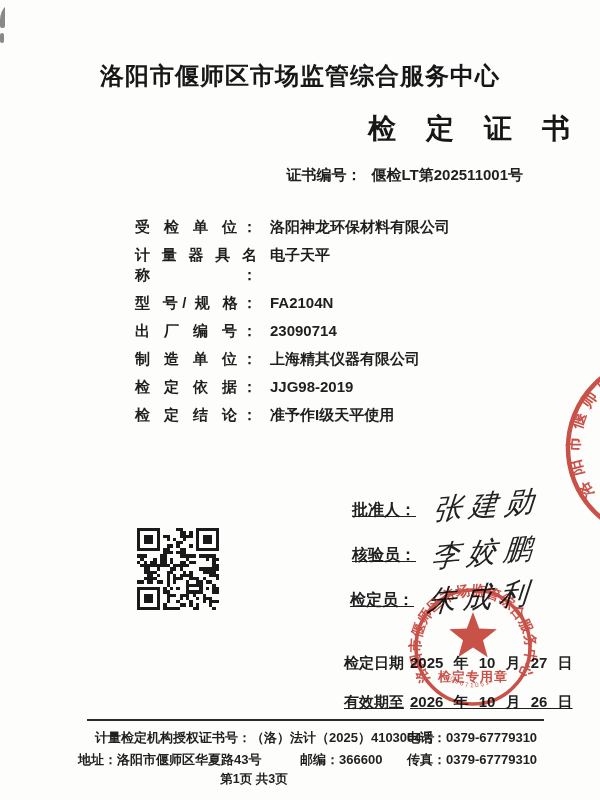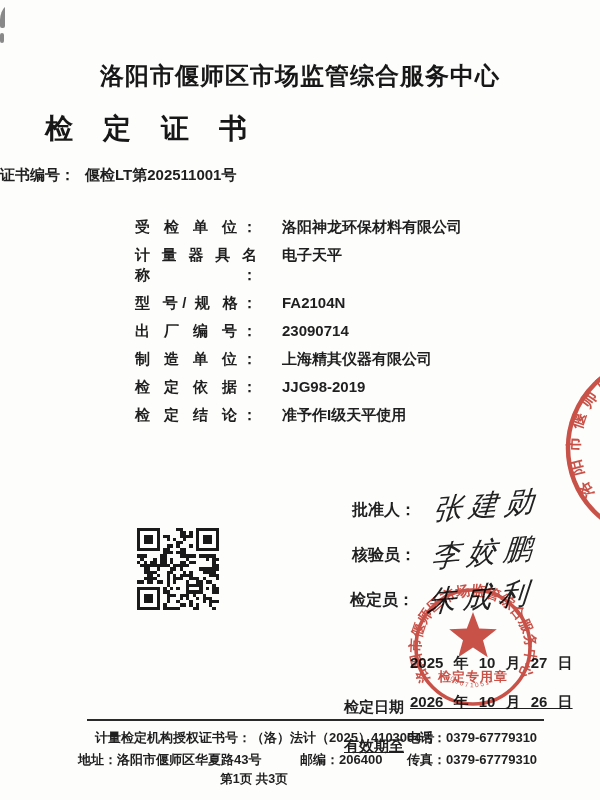--- a/index.html
+++ b/index.html
@@ -15,7 +15,7 @@
     font-size:24px;font-weight:bold;letter-spacing:1px;color:#171717;
   }
   .doc-title{
-    position:absolute;top:110px;left:0;width:600px;text-align:left;
+    position:absolute;top:110px;left:0;width:600px;text-align:right;
     font-size:28px;font-weight:bold;letter-spacing:30px;padding-left:45px;box-sizing:border-box;
     color:#171717;
   }

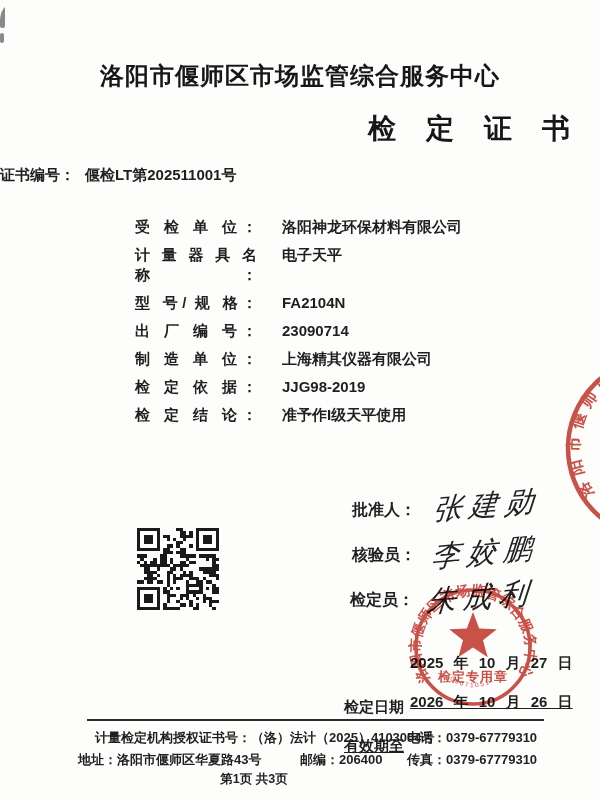--- a/index.html
+++ b/index.html
@@ -20,7 +20,7 @@
     color:#171717;
   }
   .cert-line{
-    position:absolute;top:166px;left:0;width:523px;text-align:left;
+    position:absolute;top:166px;left:0;width:523px;text-align:right;
     font-size:15px;font-weight:bold;
   }
   .cert-line .gap{display:inline-block;width:10px;}

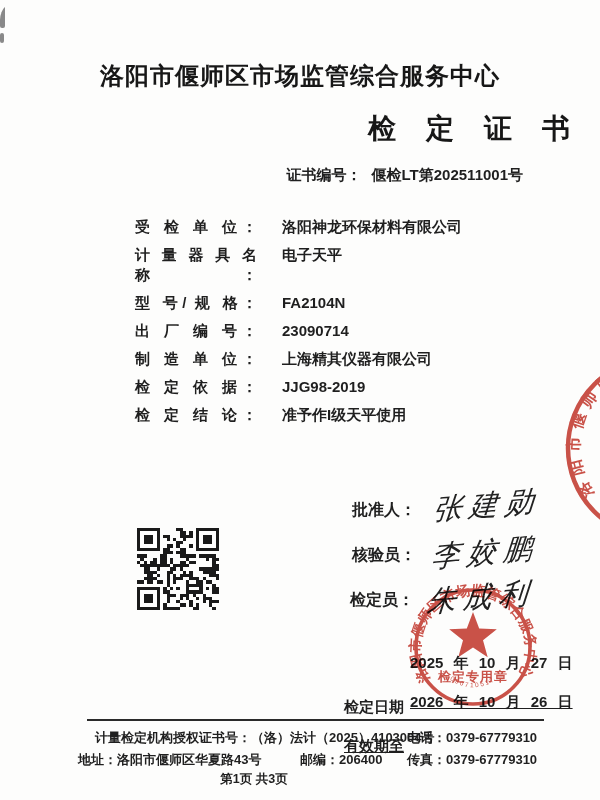--- a/index.html
+++ b/index.html
@@ -30,7 +30,7 @@
     display:inline-block;width:122px;font-weight:bold;
     text-align:justify;text-align-last:justify;white-space:normal;
   }
-  .field-value{margin-left:25px;font-weight:bold;white-space:nowrap;}
+  .field-value{margin-left:13px;font-weight:bold;white-space:nowrap;}
   .sig-row{position:absolute;font-size:16px;font-weight:bold;}
   .sig-label{display:inline-block;}
   .sig-hand{

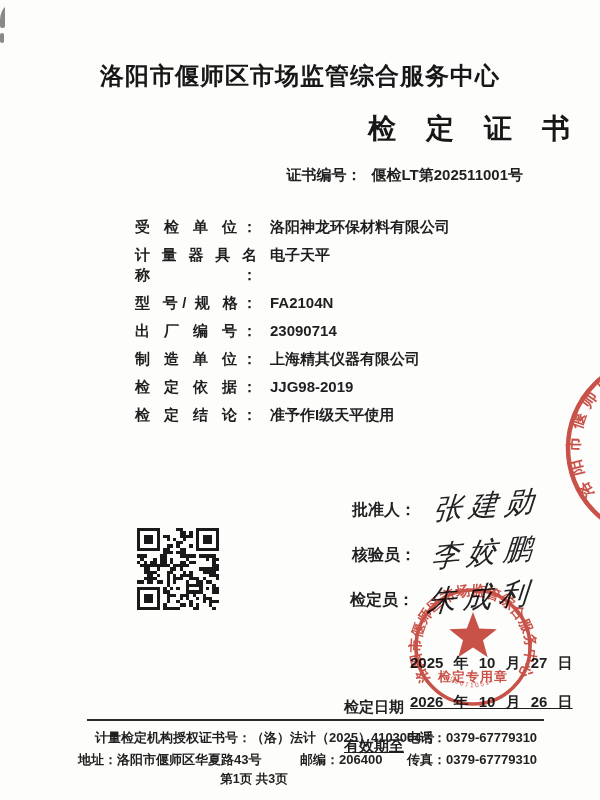--- a/index.html
+++ b/index.html
@@ -32,7 +32,7 @@
   }
   .field-value{margin-left:13px;font-weight:bold;white-space:nowrap;}
   .sig-row{position:absolute;font-size:16px;font-weight:bold;}
-  .sig-label{display:inline-block;}
+  .sig-label{display:inline-block;text-decoration:underline;}
   .sig-hand{
     position:absolute;font-size:29px;font-weight:normal;color:#222;
     transform:rotate(-5deg) skewX(-10deg);letter-spacing:7px;white-space:nowrap;

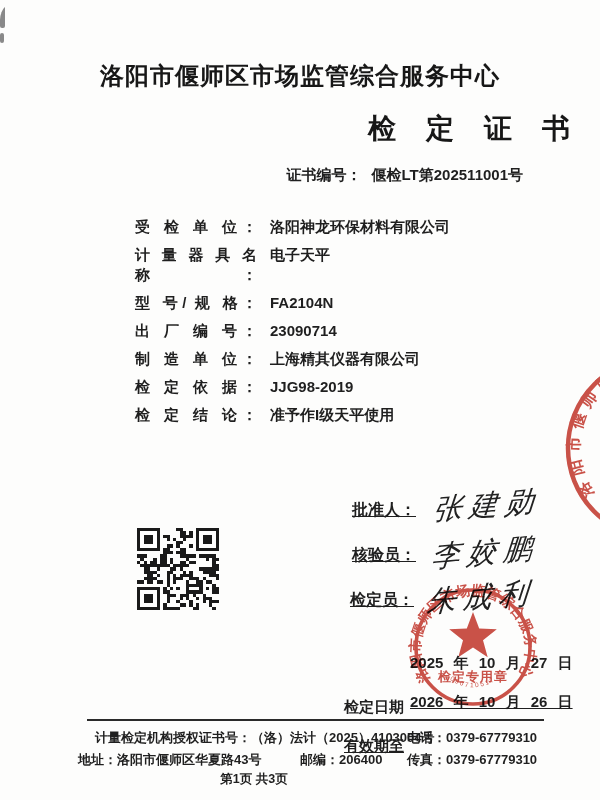--- a/index.html
+++ b/index.html
@@ -40,7 +40,7 @@
   }
   .qr{position:absolute;left:137px;top:528px;width:82px;height:82px;}
   .date-row{position:absolute;font-size:15px;font-weight:bold;display:flex;}
-  .date-label{display:inline-block;width:62px;margin-right:4px;margin-top:44px;}
+  .date-label{display:inline-block;width:62px;margin-right:4px;}
   .date-value{word-spacing:6px;white-space:nowrap;}
   .sep-line{position:absolute;top:719px;left:87px;width:457px;height:2px;background:#2a2a2a;}
   .footer-text{position:absolute;font-size:13px;font-weight:bold;white-space:nowrap;}

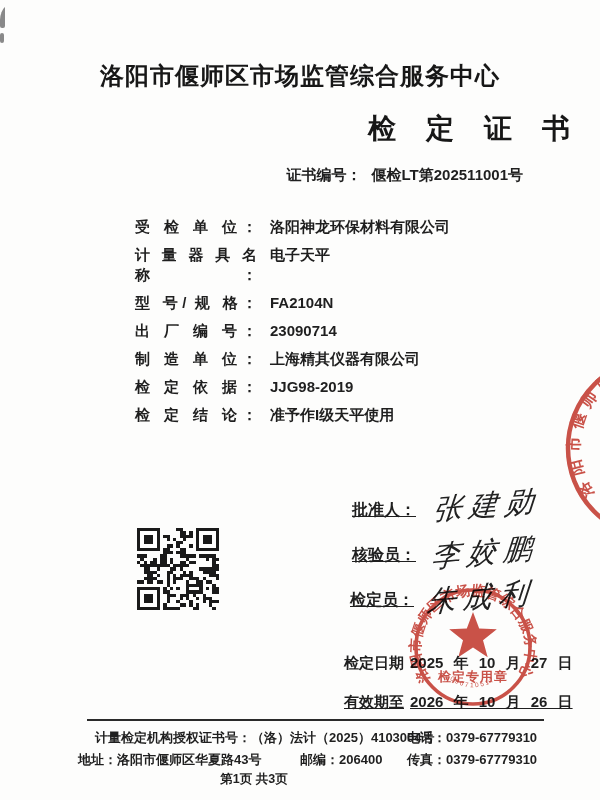--- a/index.html
+++ b/index.html
@@ -346,7 +346,7 @@
   <div class="footer-text" style="left:95px;top:729px;">计量检定机构授权证书号：（洛）法计（2025）4103004号</div>
   <div class="footer-text" style="left:407px;top:729px;">电话：0379-67779310</div>
   <div class="footer-text" style="left:78px;top:751px;">地址：洛阳市偃师区华夏路43号</div>
-  <div class="footer-text" style="left:300px;top:751px;">邮编：206400</div>
+  <div class="footer-text" style="left:300px;top:751px;">邮编：366600</div>
   <div class="footer-text" style="left:407px;top:751px;text-align:right;">传真：0379-67779310</div>
   <div class="page-info">第1页  共3页</div>
 

